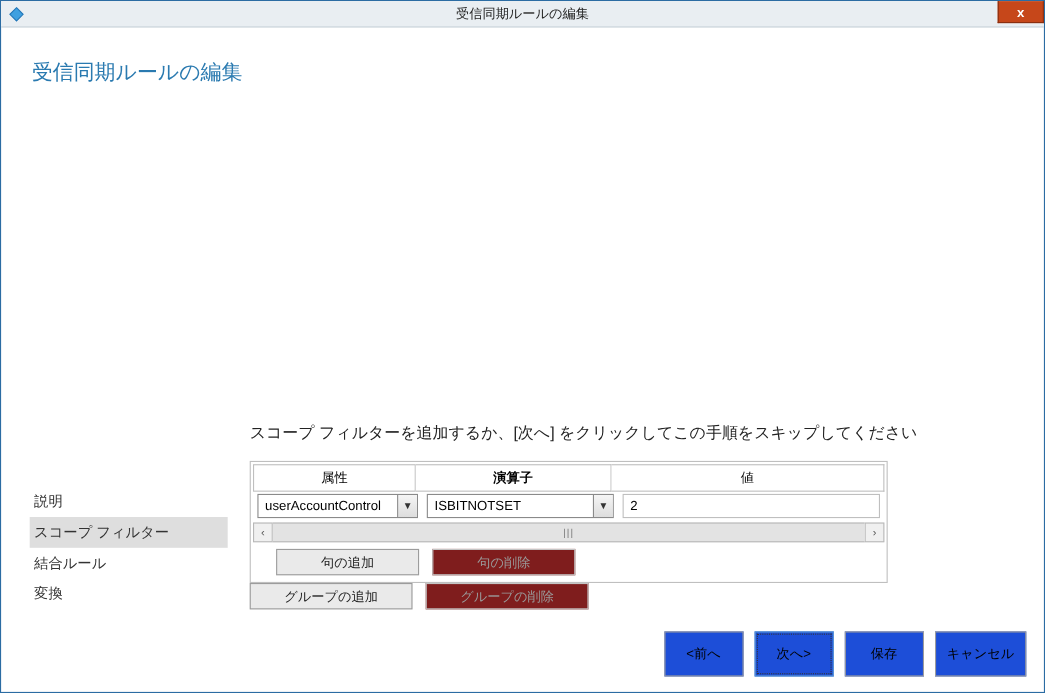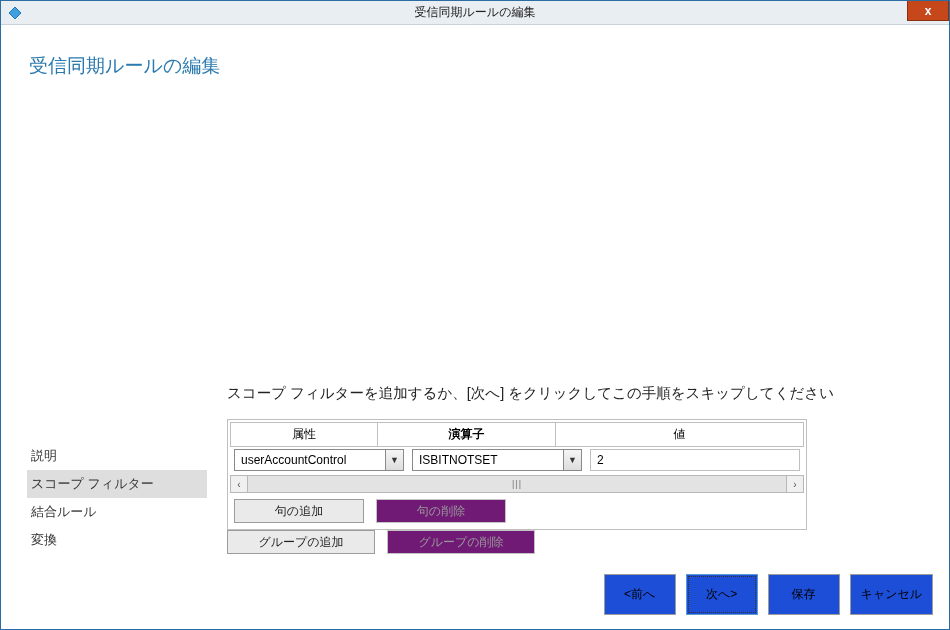--- a/index.html
+++ b/index.html
@@ -154,7 +154,7 @@
     font-size: 9px;
     color: #333;
   }
-  .combo-attr { width: 170px; margin-left: 4px; }
+  .combo-attr { width: 146px; margin-left: 4px; }
   .combo-op { width: 170px; margin-left: 8px; }
   .value-input {
     flex: 1;

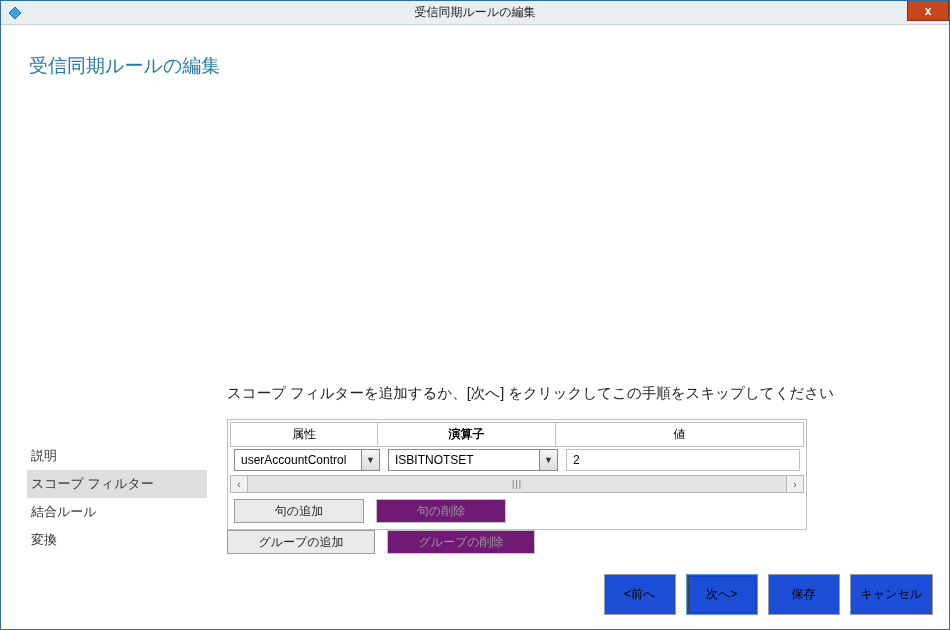--- a/index.html
+++ b/index.html
@@ -202,7 +202,7 @@
     display: flex;
     gap: 12px;
     margin-top: 6px;
-    margin-left: 4px;
+    margin-left: 21px;
     padding-bottom: 4px;
   }
   .btn {

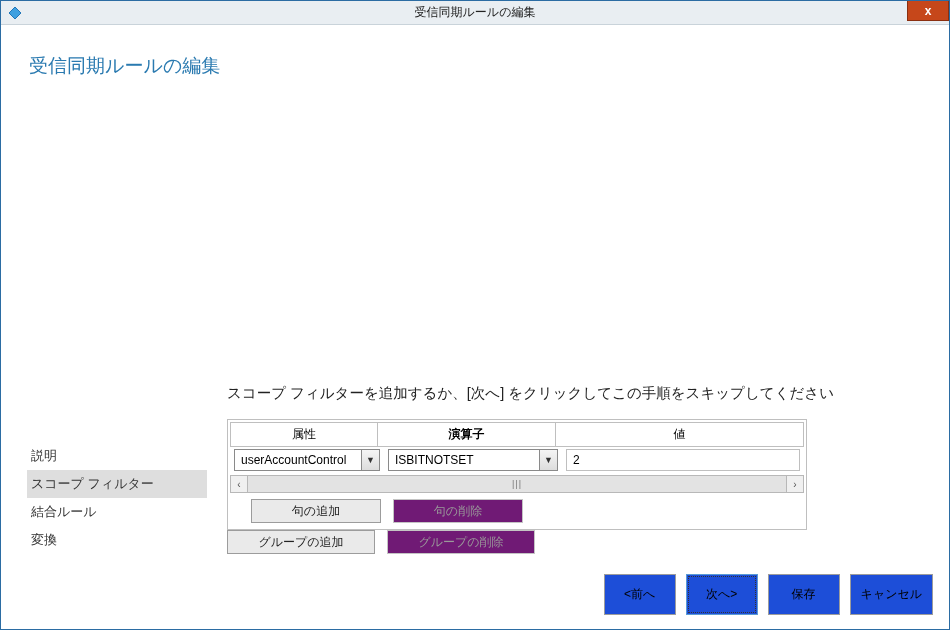--- a/index.html
+++ b/index.html
@@ -219,7 +219,7 @@
   }
   .btn.disabled {
     color: #9a9a9a;
-    background: #701a75;
+    background: #7f1d1d;
     border-color: #c4c4c4;
     cursor: default;
   }

